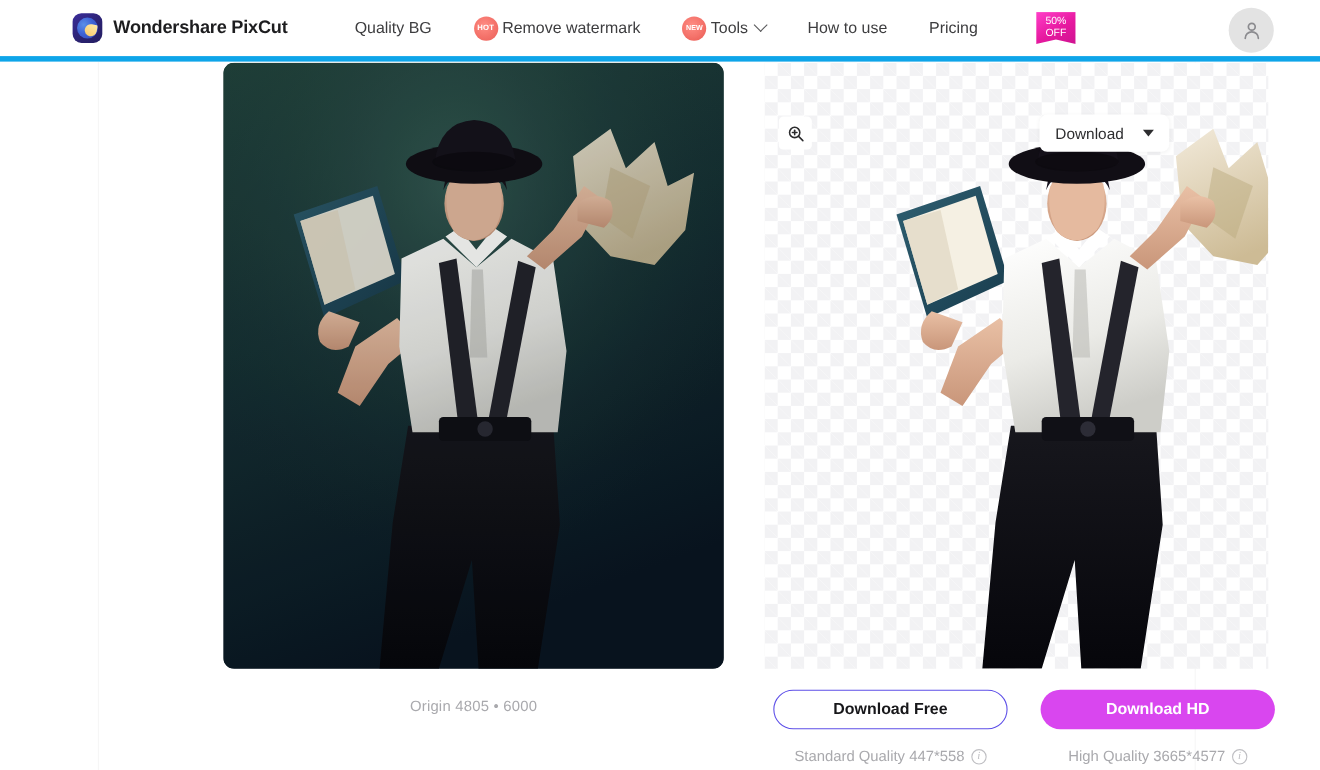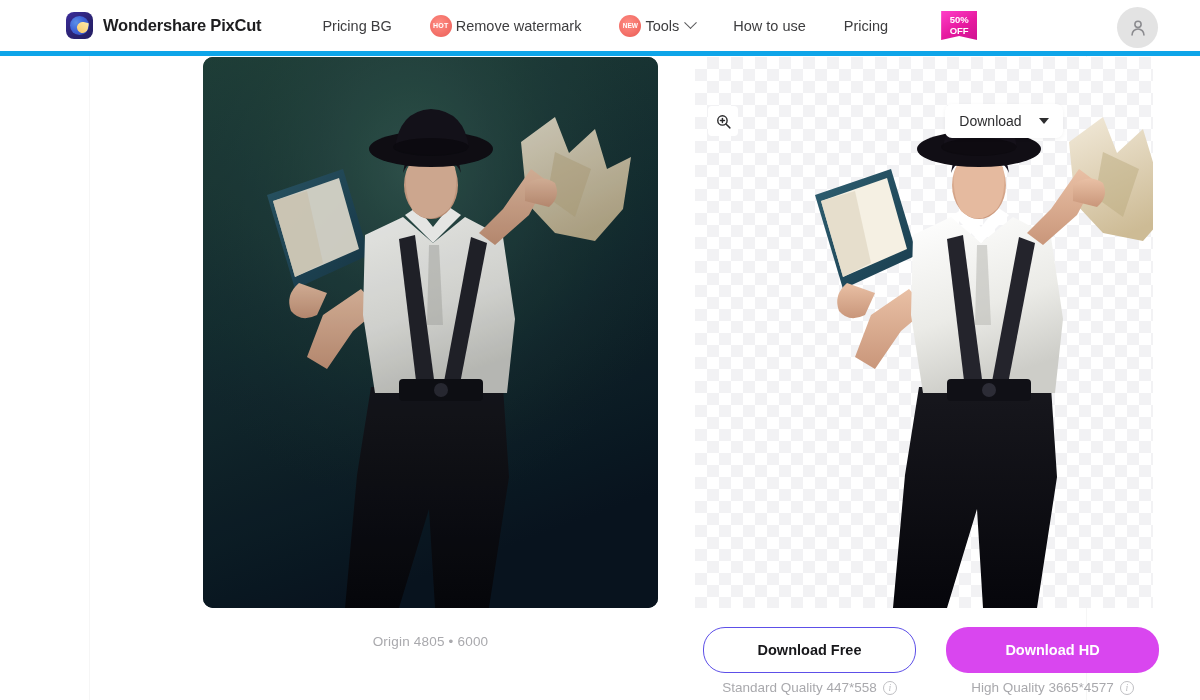--- a/index.html
+++ b/index.html
@@ -315,7 +315,7 @@
   <div class="nav-links">
 
     <div class="nav-item">
-      <span class="nav-item-label">Pricing BG</span>
+      <span class="nav-item-label">Quality BG</span>
     </div>
 
     <div class="nav-item">

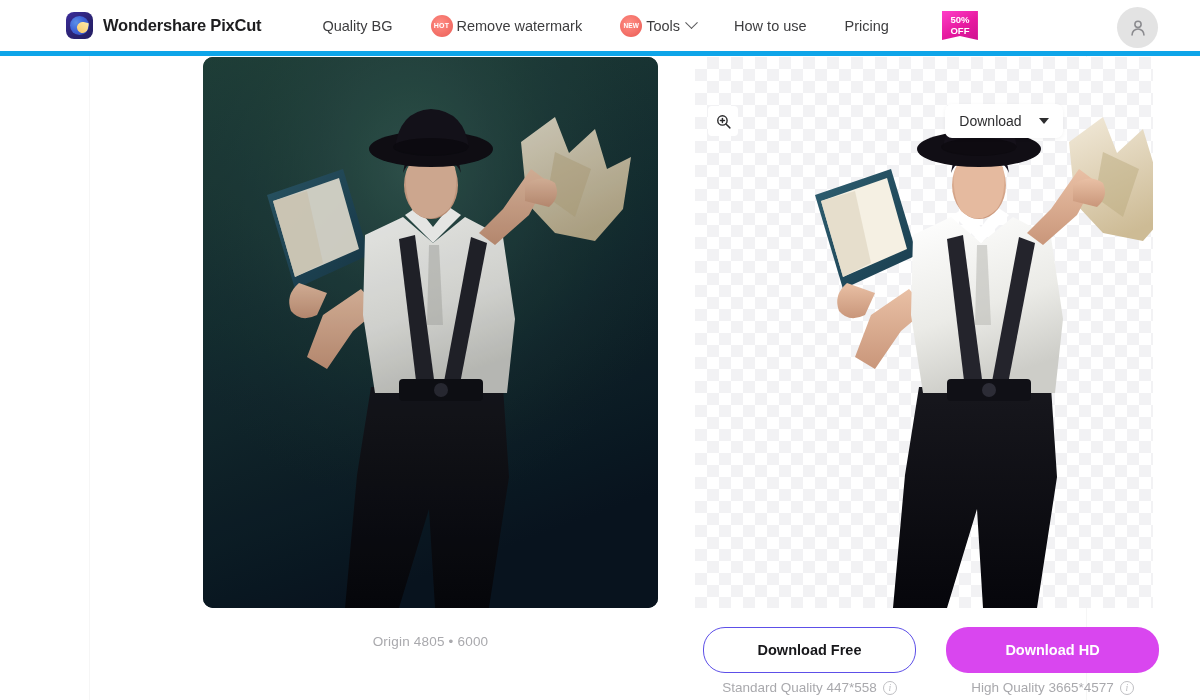--- a/index.html
+++ b/index.html
@@ -129,7 +129,7 @@
     background: linear-gradient(150deg, #ff3ec8 0%, #e6199f 55%, #cf1391 100%);
     color: #ffffff;
     font-size: 9.5px;
-    font-weight: bold;
+    font-weight: normal;
     line-height: 11px;
     text-align: center;
     padding-top: 3px;

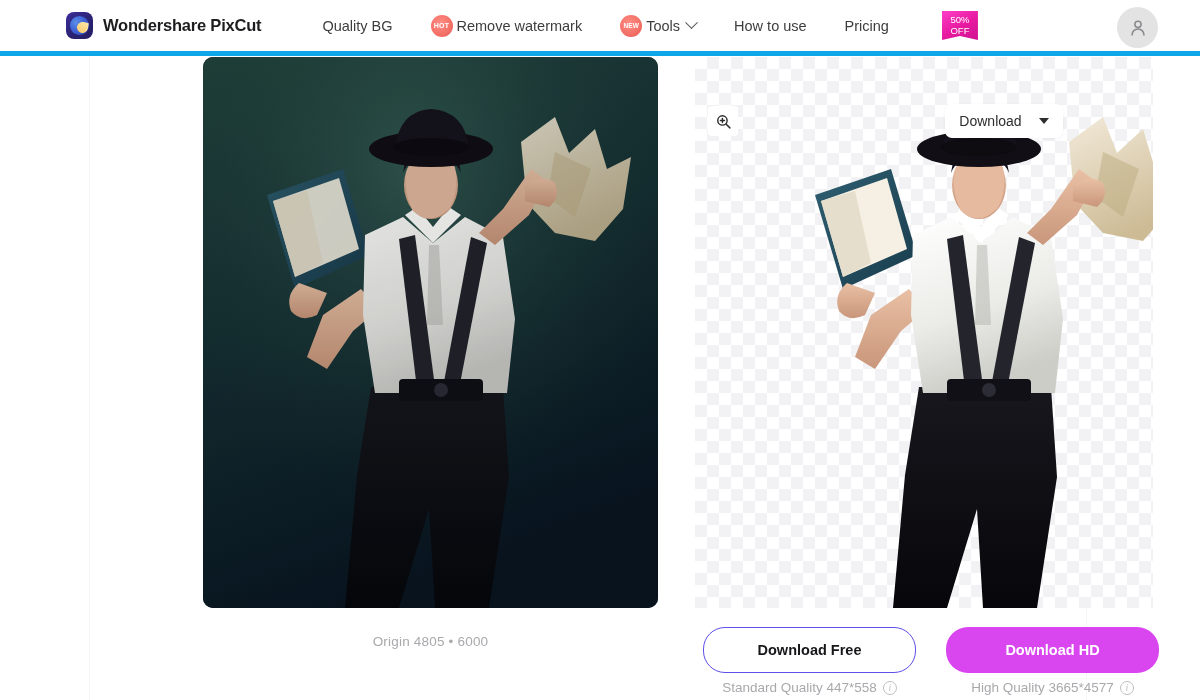--- a/index.html
+++ b/index.html
@@ -252,7 +252,7 @@
     gap: 30px;
   }
   .btn {
-    width: 213px; height: 46px;
+    width: 213px; height: 36px;
     border-radius: 22px;
     font-size: 14.5px;
     font-weight: bold;

